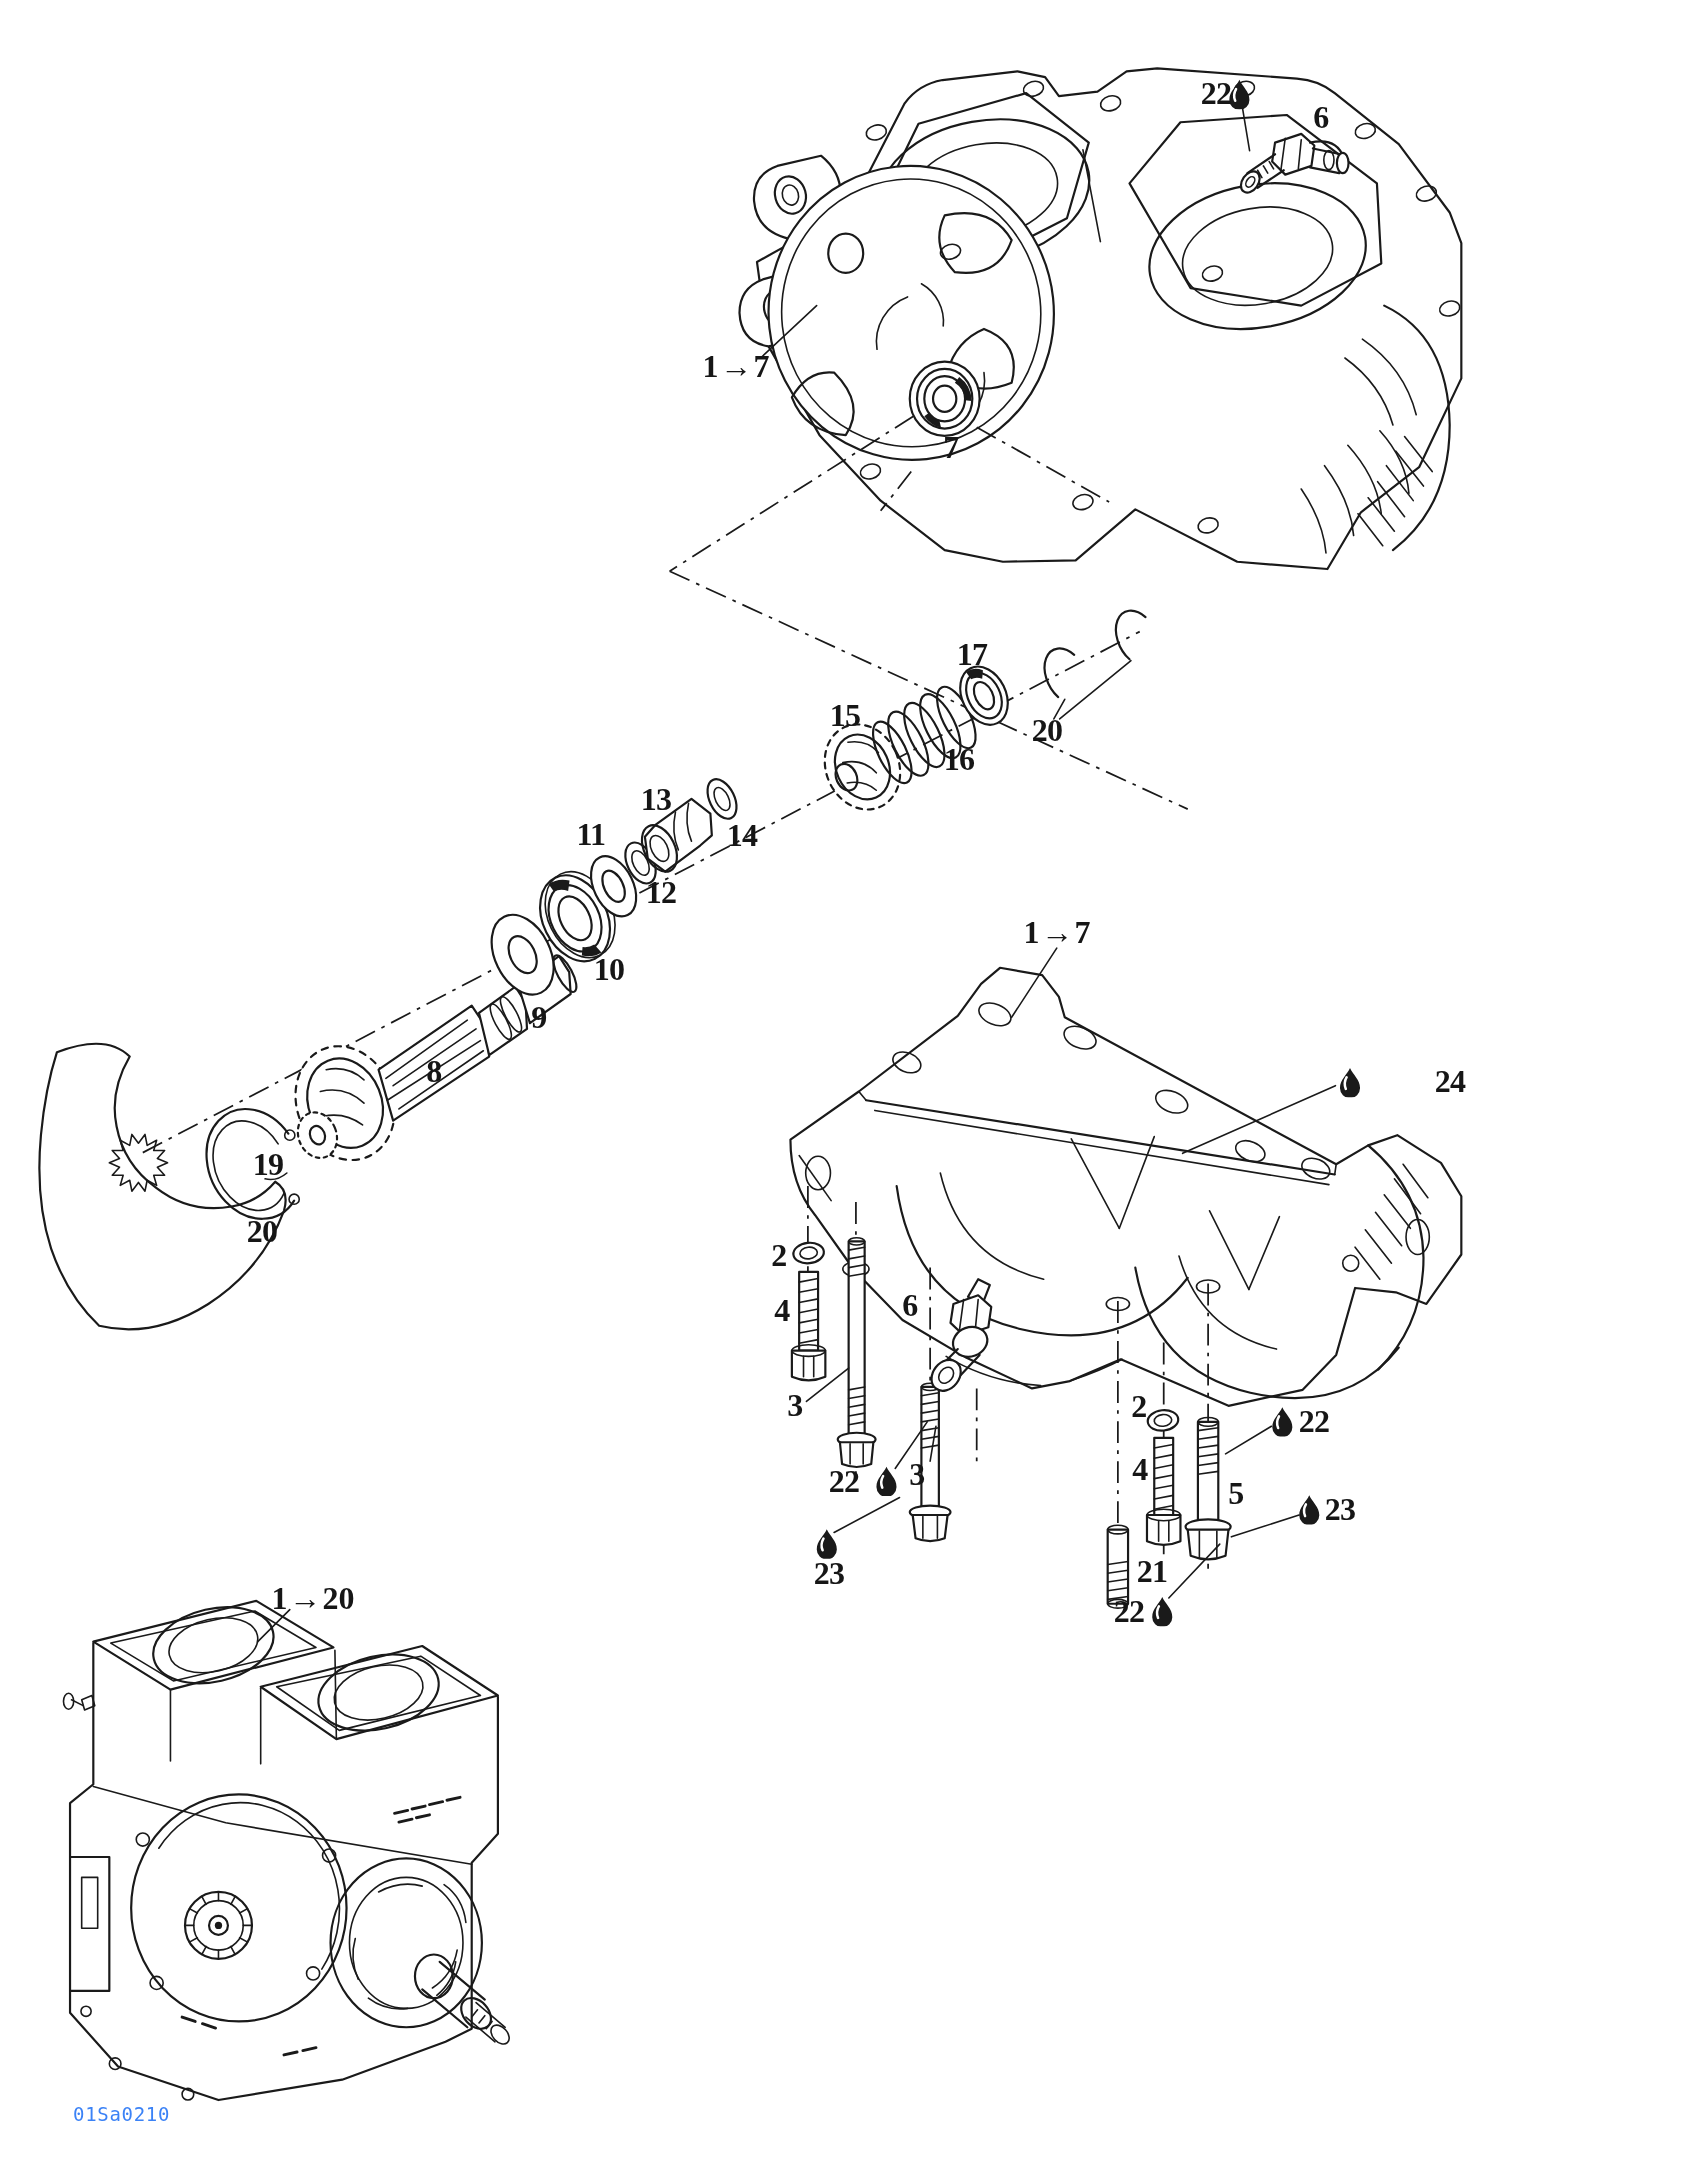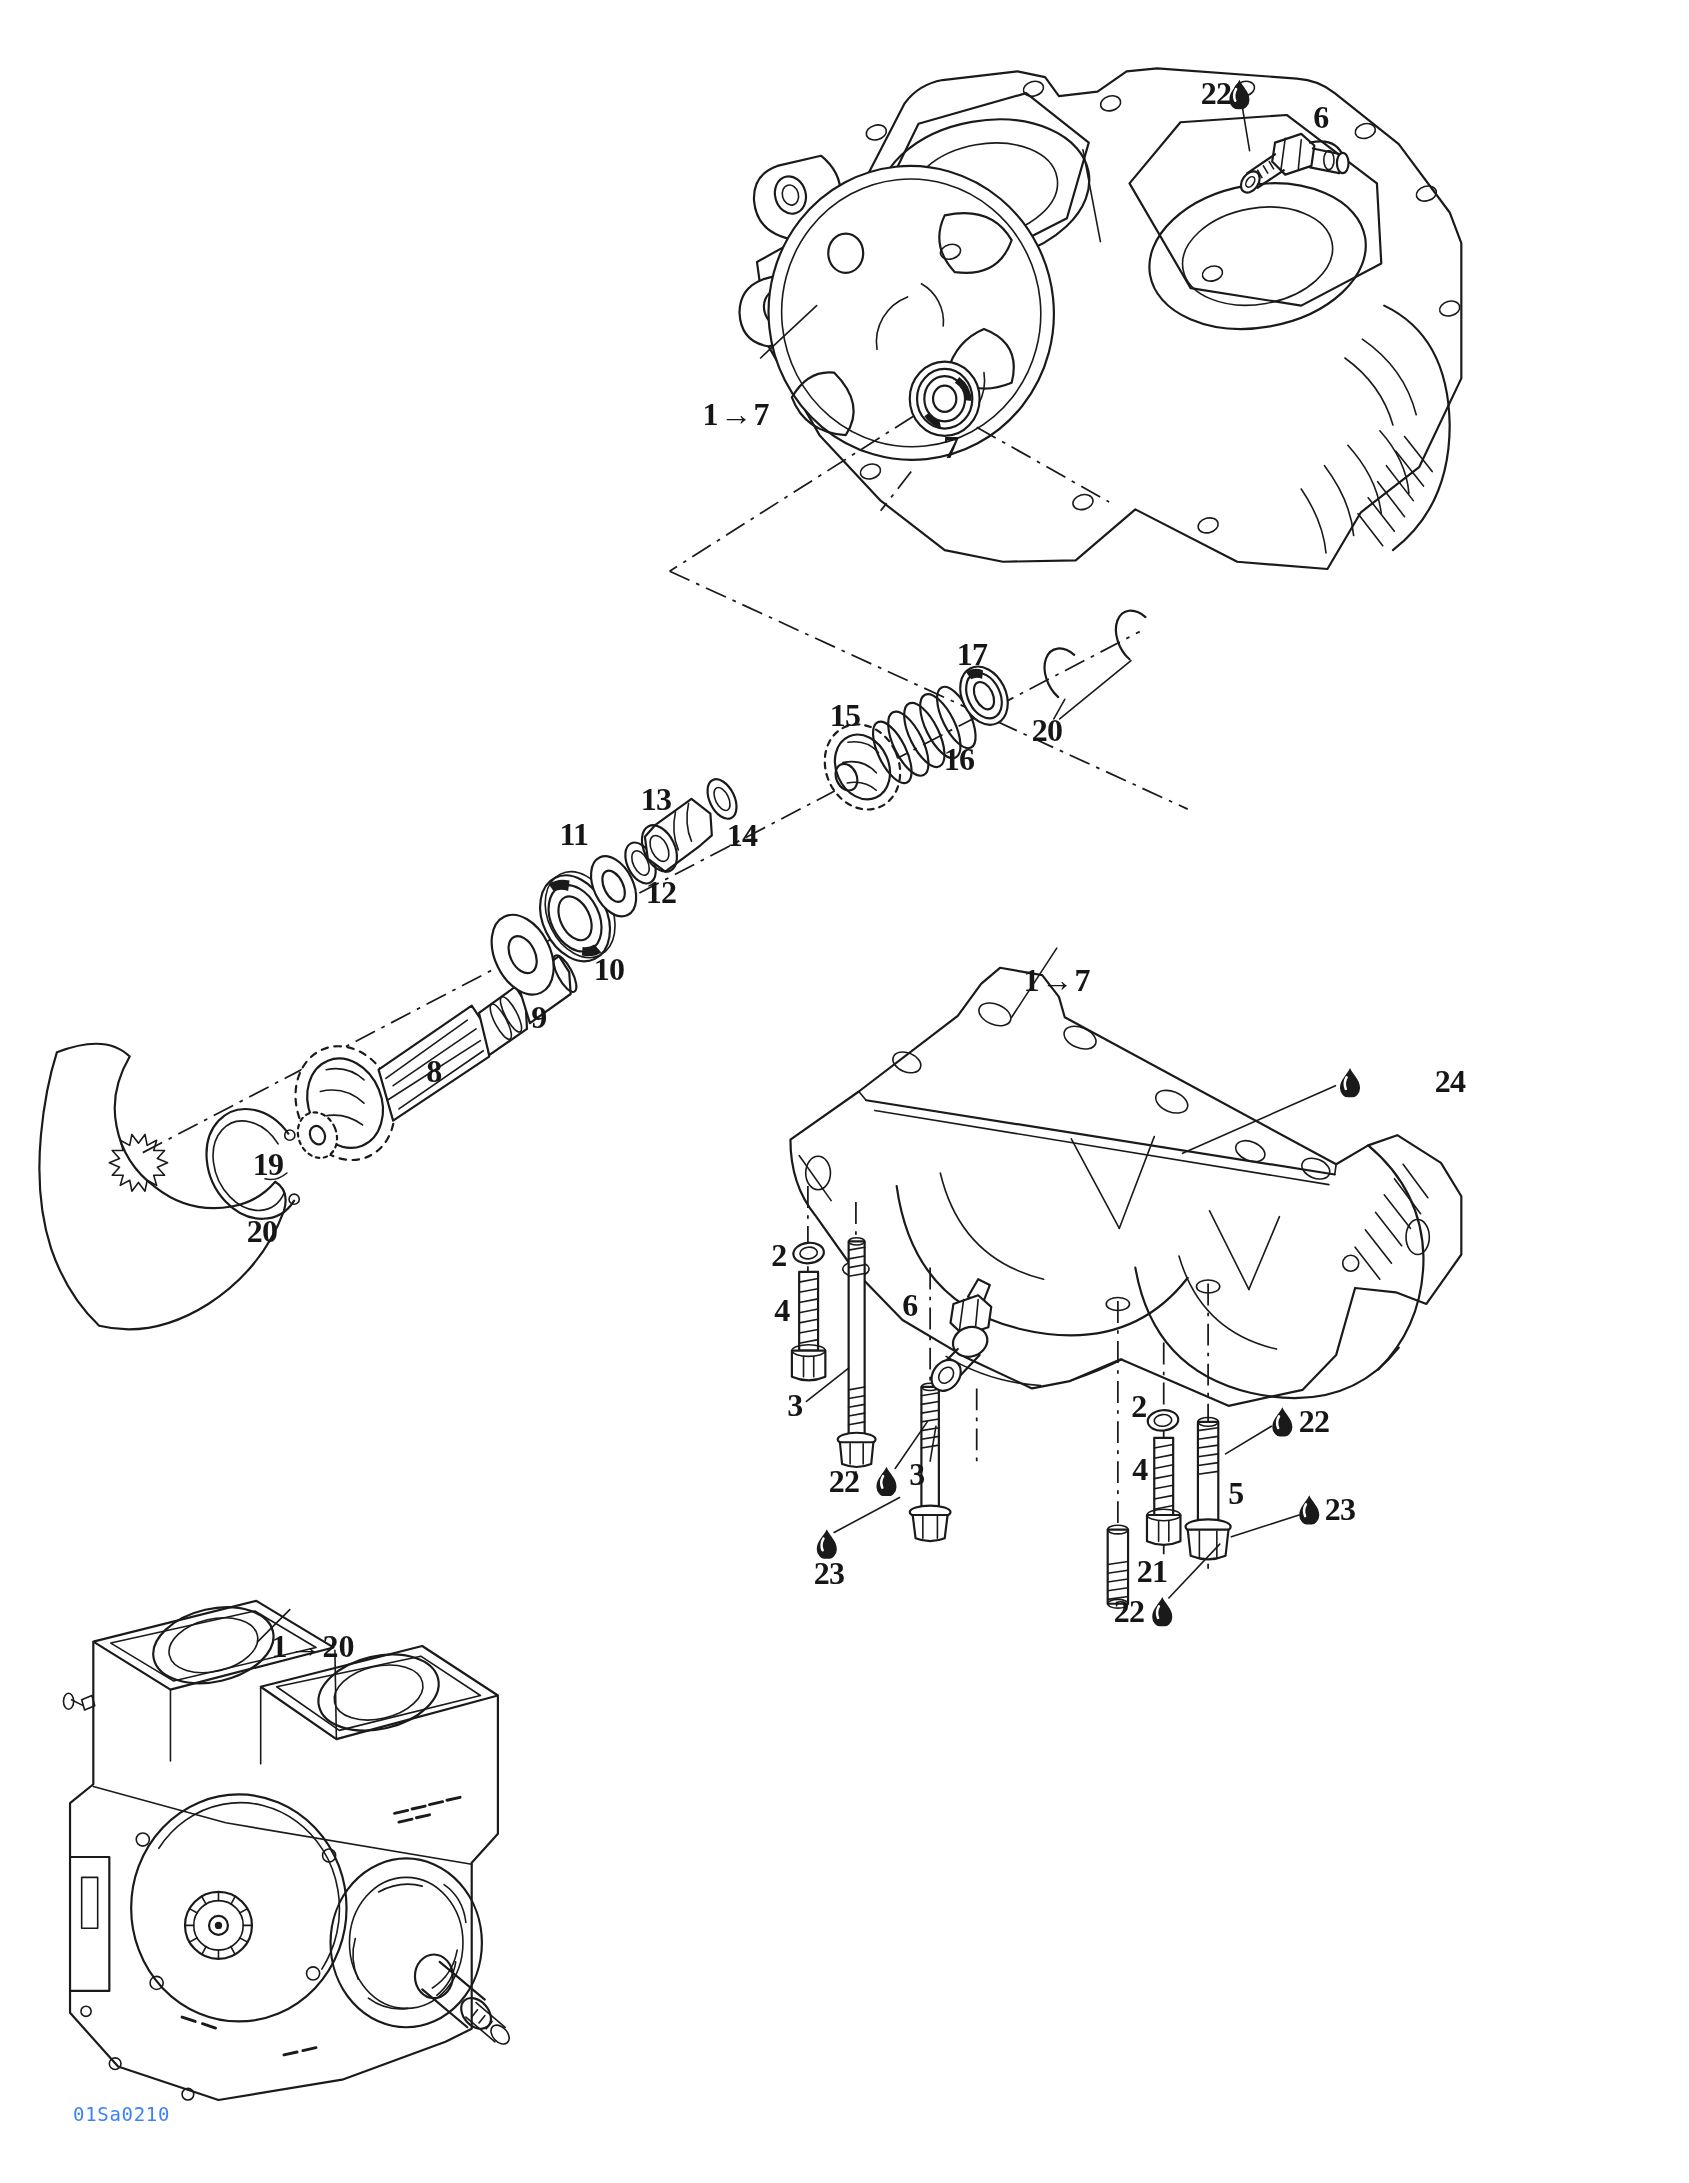--- a/index.html
+++ b/index.html
@@ -15,7 +15,7 @@
   .lbl{position:absolute;transform:translate(-50%,-50%);
        font:700 32px "Liberation Serif",serif;color:#161616;letter-spacing:-0.7px;white-space:nowrap;}
   .arrow-lbl{position:absolute;transform:translate(-50%,-50%);
-       font:700 32px "Liberation Serif",serif;color:#161616;white-space:nowrap;margin-top:48px;}
+       font:700 32px "Liberation Serif",serif;color:#161616;white-space:nowrap;}
   .arrow-lbl .arr{font-weight:900;padding:0 1.5px;}
   .code{position:absolute;font:400 19px "DejaVu Sans Mono",monospace;color:#3b82f6;letter-spacing:0.7px;}
 </style>

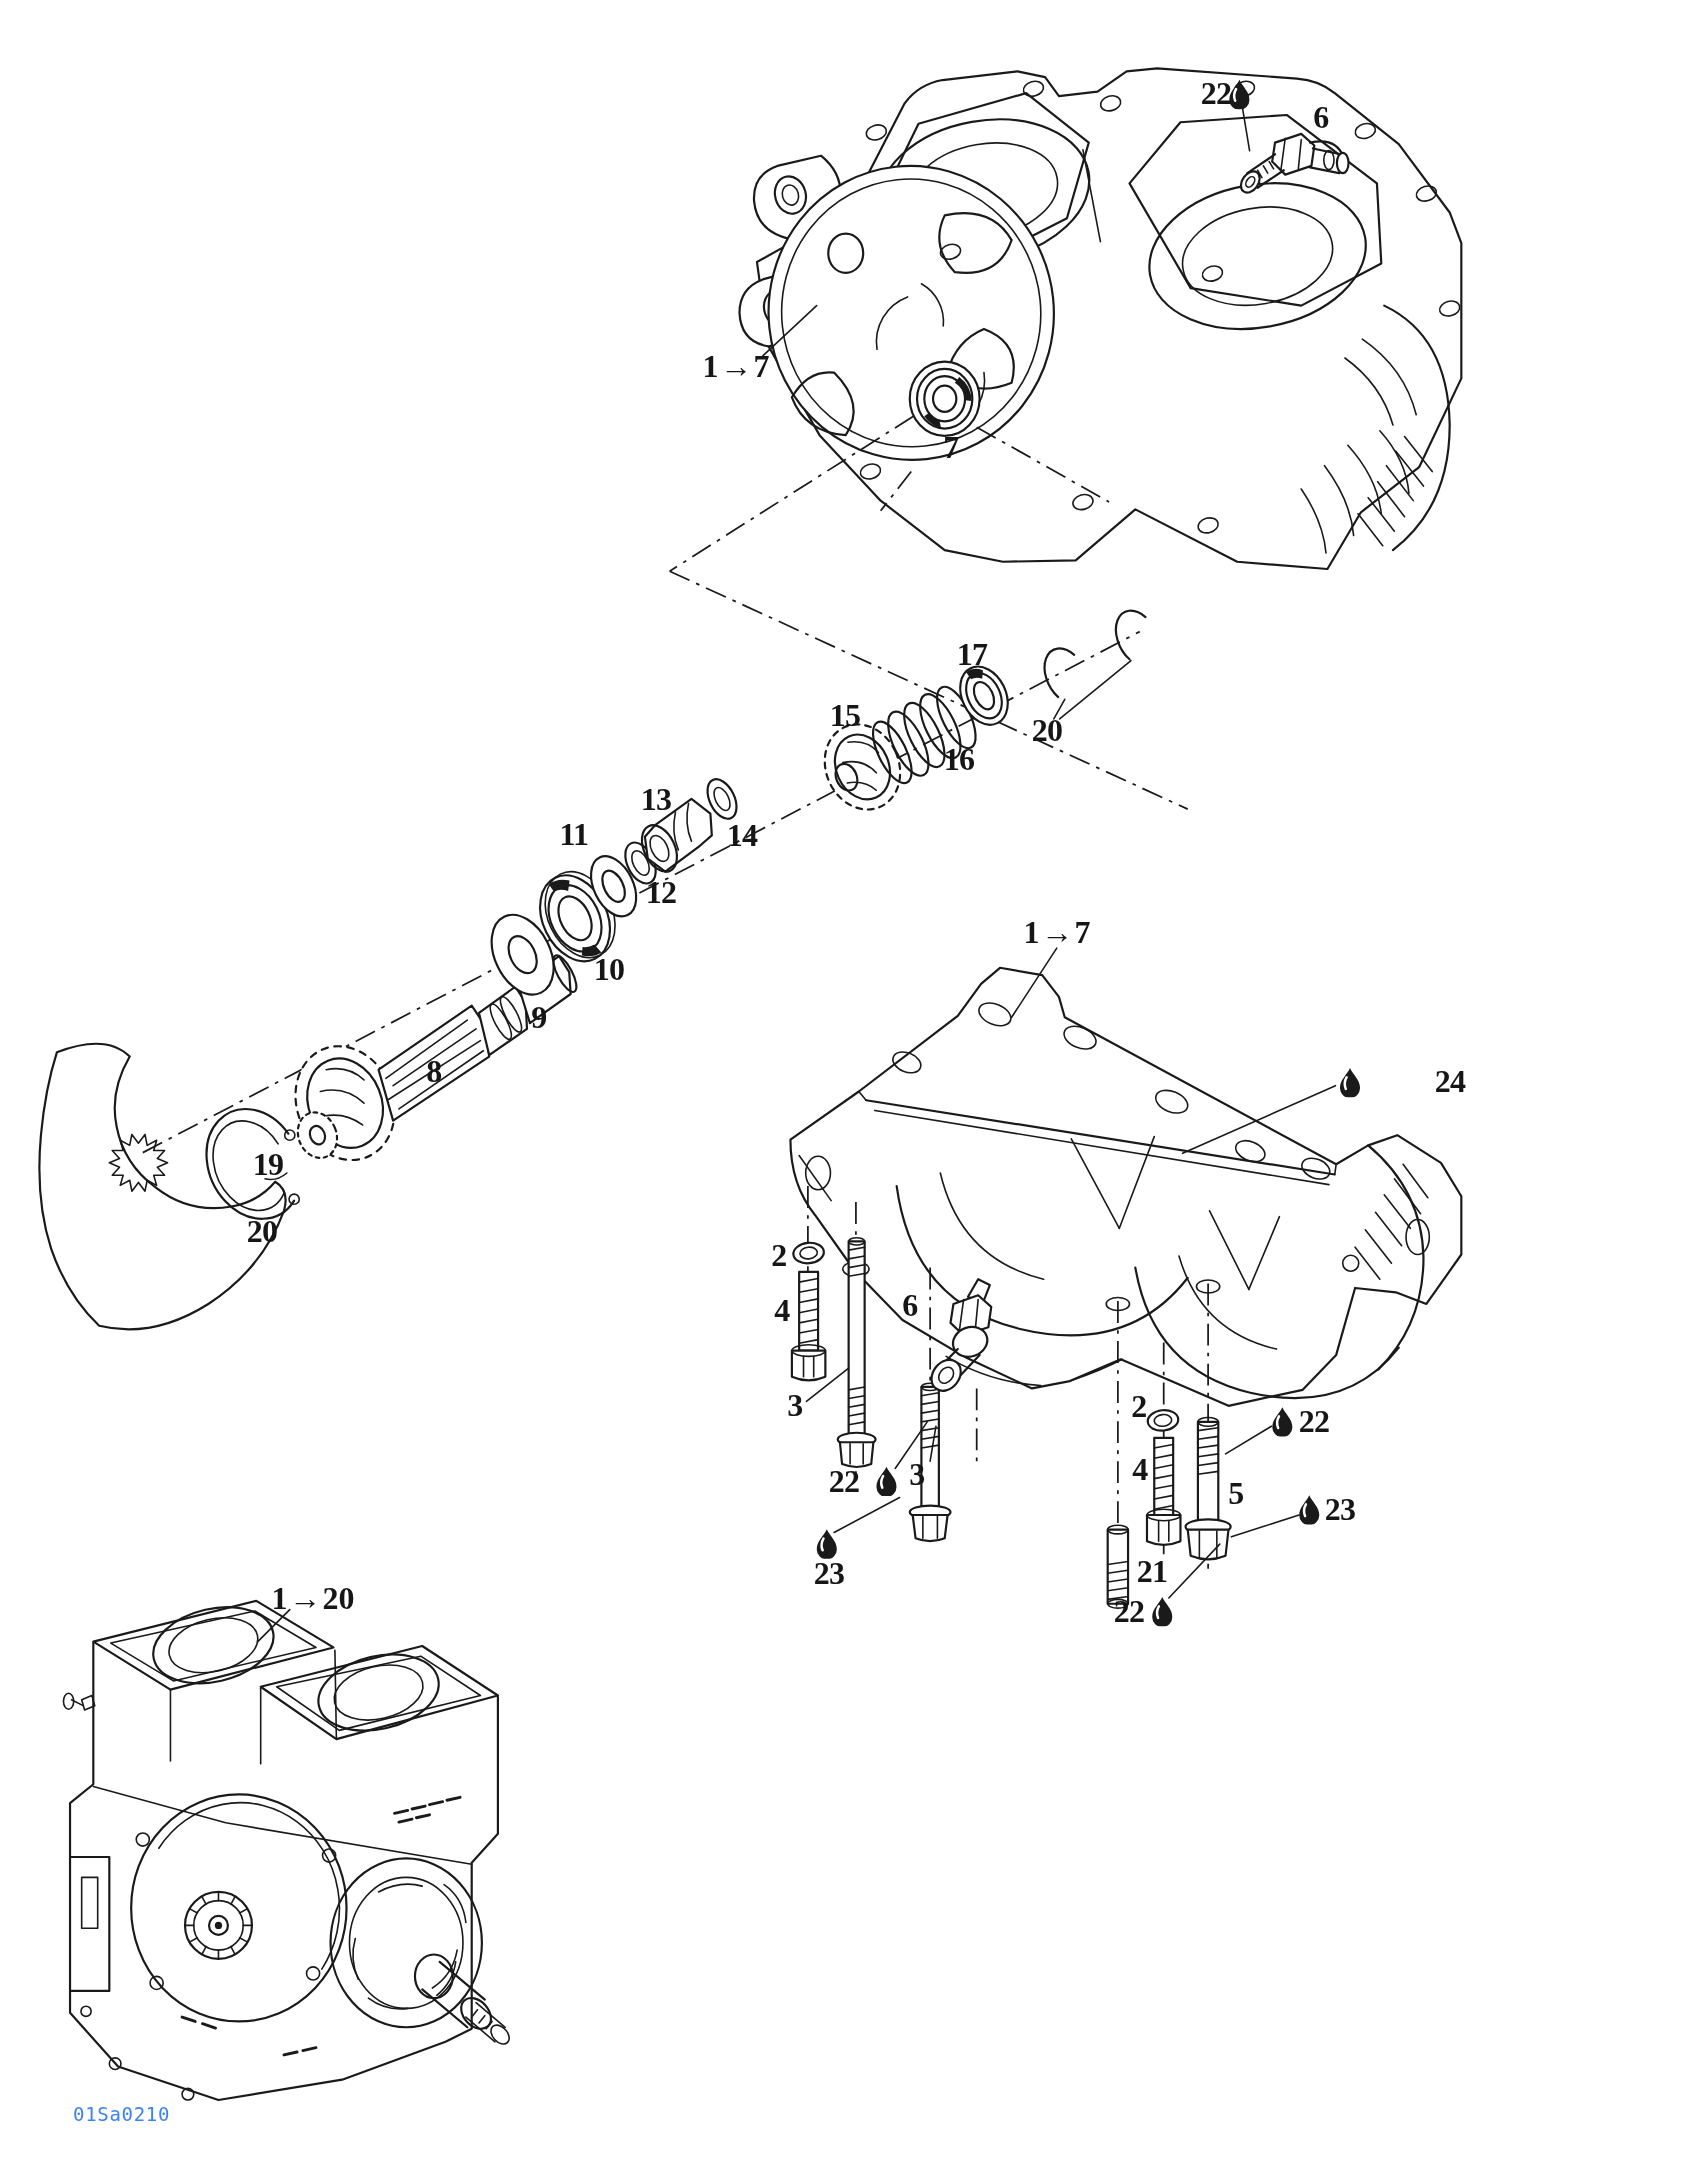--- a/index.html
+++ b/index.html
@@ -523,7 +523,7 @@
       <div class="lbl" style="left: 434px; top: 1071px;">8</div>
       <div class="lbl" style="left: 539px; top: 1017px;">9</div>
       <div class="lbl" style="left: 609px; top: 969px;">10</div>
-      <div class="lbl" style="left: 574px; top: 834px;">11</div>
+      <div class="lbl" style="left: 591px; top: 834px;">11</div>
       <div class="lbl" style="left: 661px; top: 892px; text-align: center;">12</div>
       <div class="lbl" style="left: 656px; top: 799px;">13</div>
       <div class="lbl" style="left: 742px; top: 835px;">14</div>

